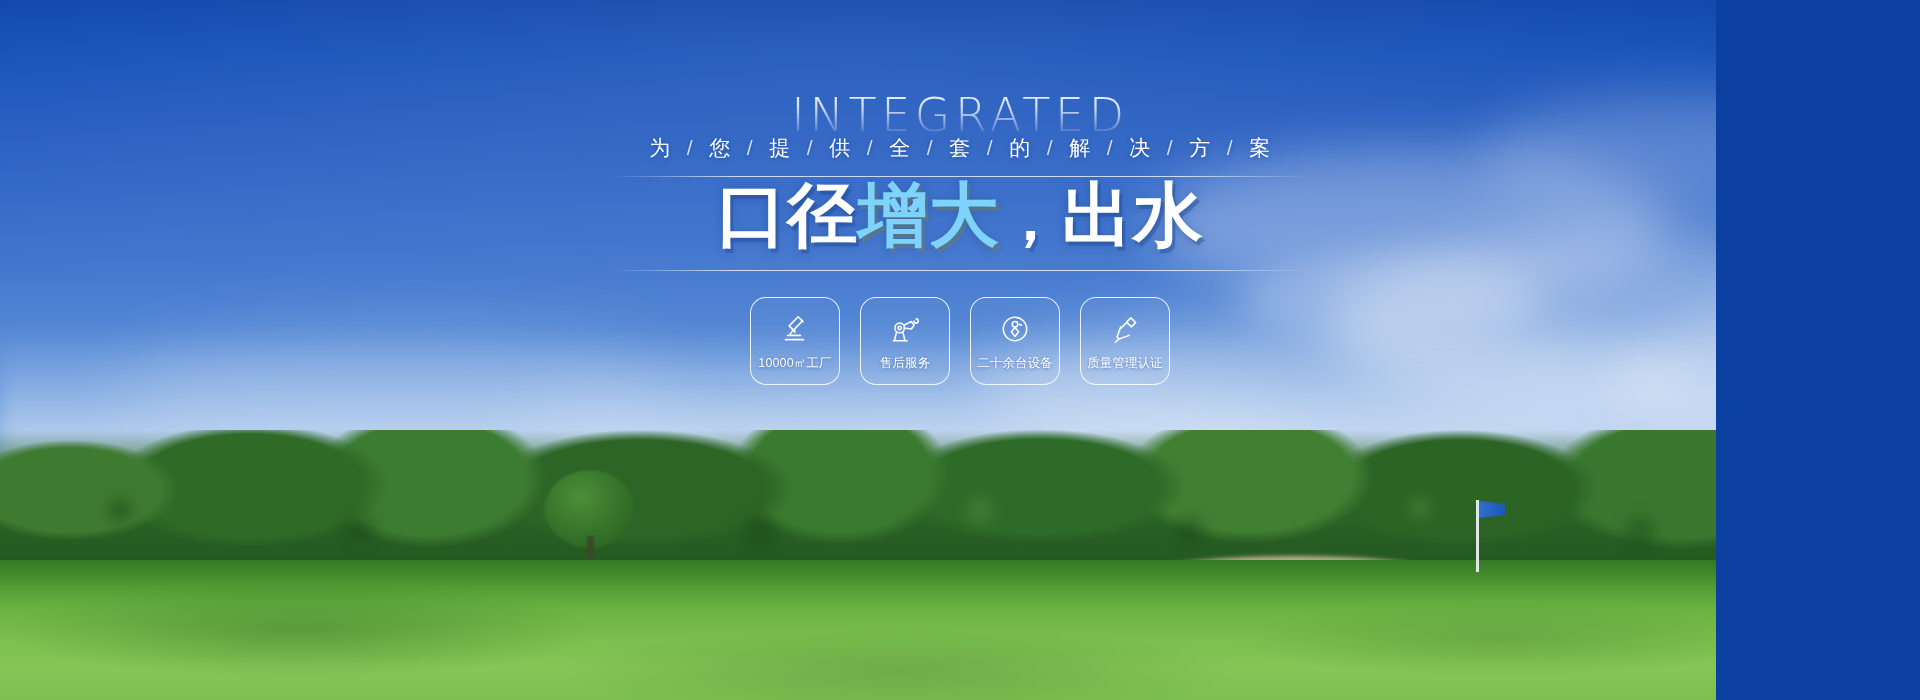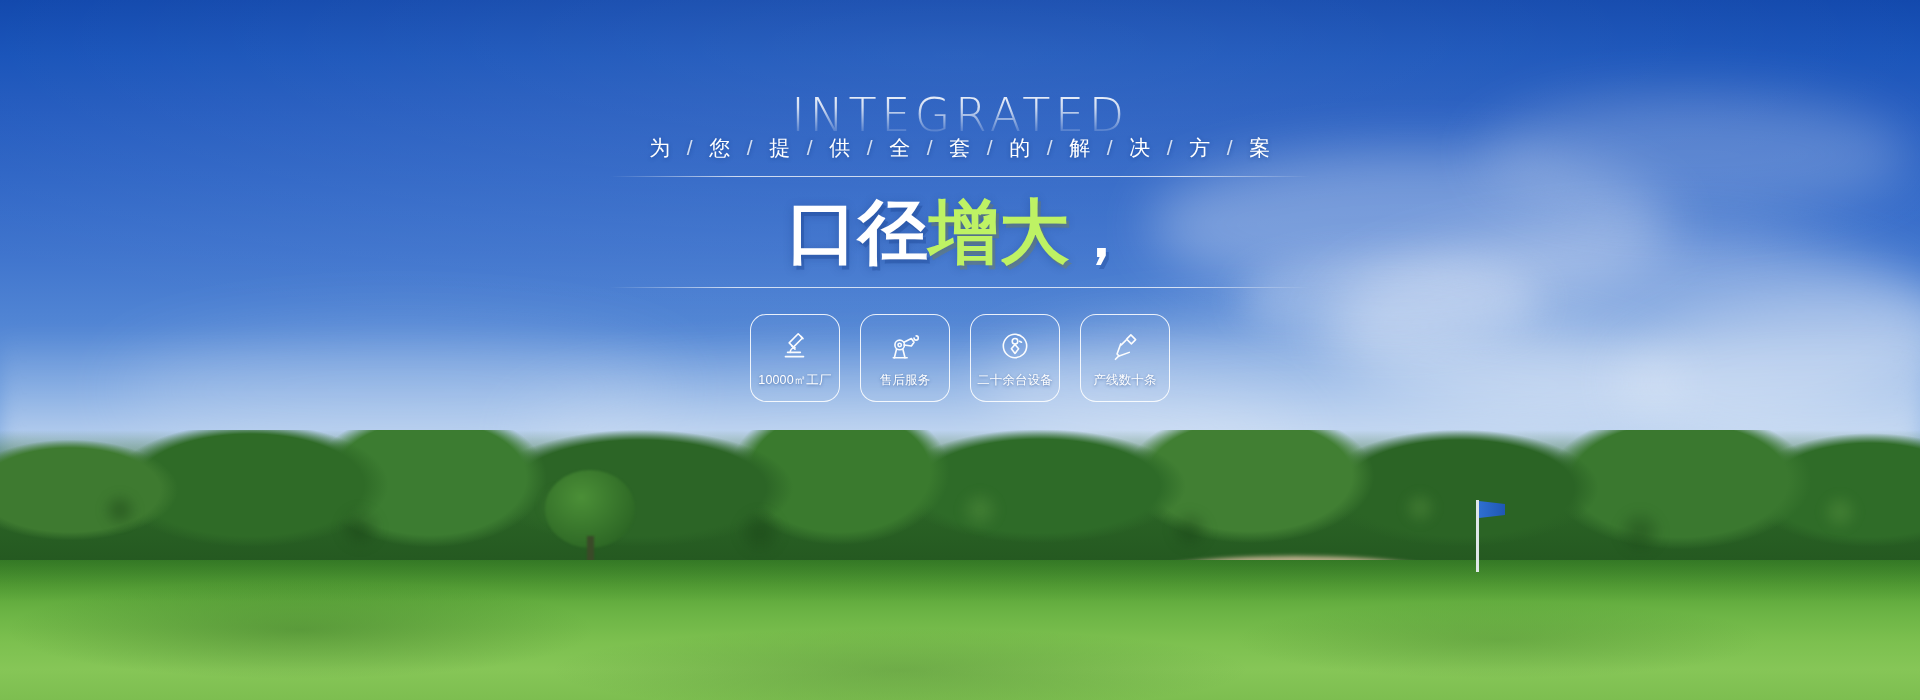--- a/index.html
+++ b/index.html
@@ -6,7 +6,7 @@
   html,body { width:1920px; height:700px; overflow:hidden; background:#0b3fa0; }
   body { font-family:"Liberation Sans","DejaVu Sans",sans-serif; }
 
-  .banner { position:relative; width:1920px; height:700px; overflow:hidden; }
+  .banner { position:relative; width:1716px; height:700px; overflow:hidden; }
 
   
   .sky {

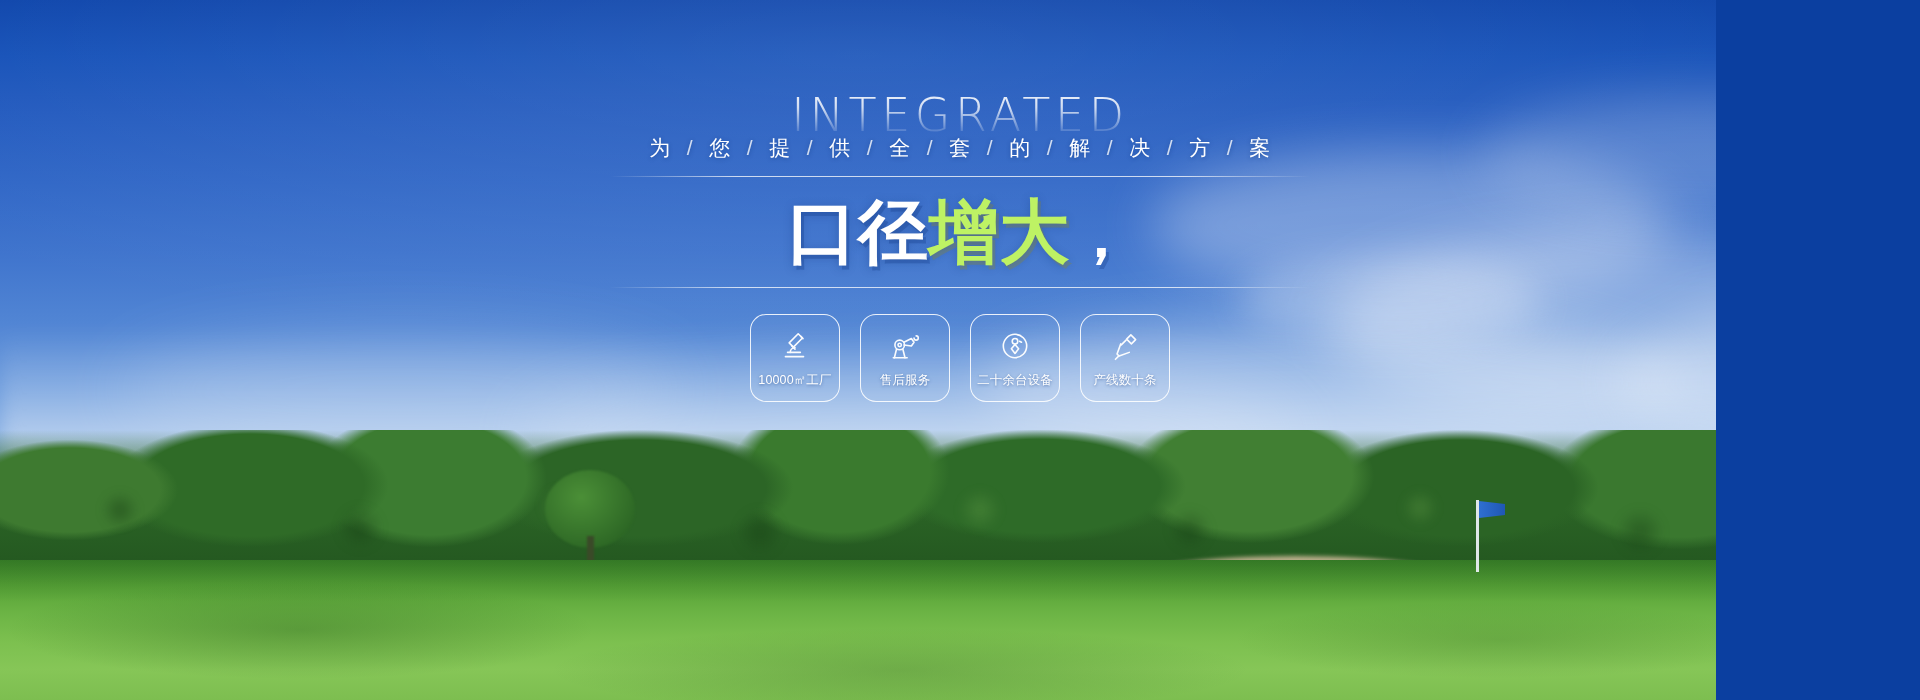--- a/index.html
+++ b/index.html
@@ -158,7 +158,7 @@
 
   
   .headline {
-    margin-top:18px;
+    margin-top:1px;
     font-family:"DejaVu Sans","Liberation Sans",sans-serif;
     font-size:70px; font-weight:700; letter-spacing:.01em; line-height:1.08;
     white-space:nowrap; display:flex; align-items:baseline;

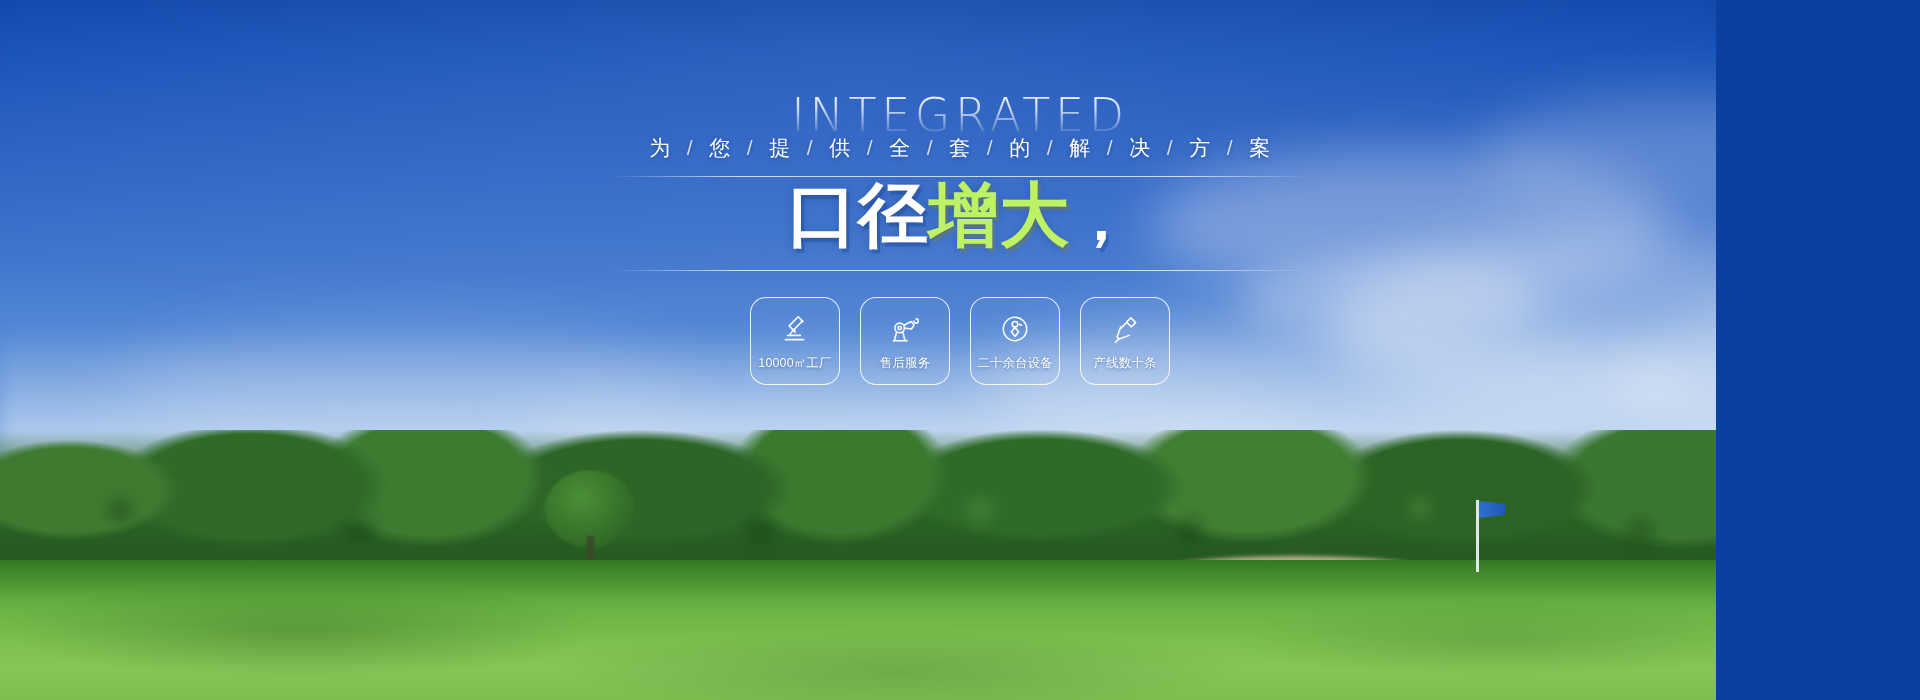--- a/index.html
+++ b/index.html
@@ -168,7 +168,7 @@
     text-shadow:3px 4px 0 rgba(30,72,150,.38), 0 2px 10px rgba(16,52,120,.35);
   }
   .headline .y {
-    color:#bef264;
+    color:#7dd3fc;
     text-shadow:3px 4px 0 rgba(150,140,30,.30), 0 2px 10px rgba(16,52,120,.30);
   }
   .headline .comma {

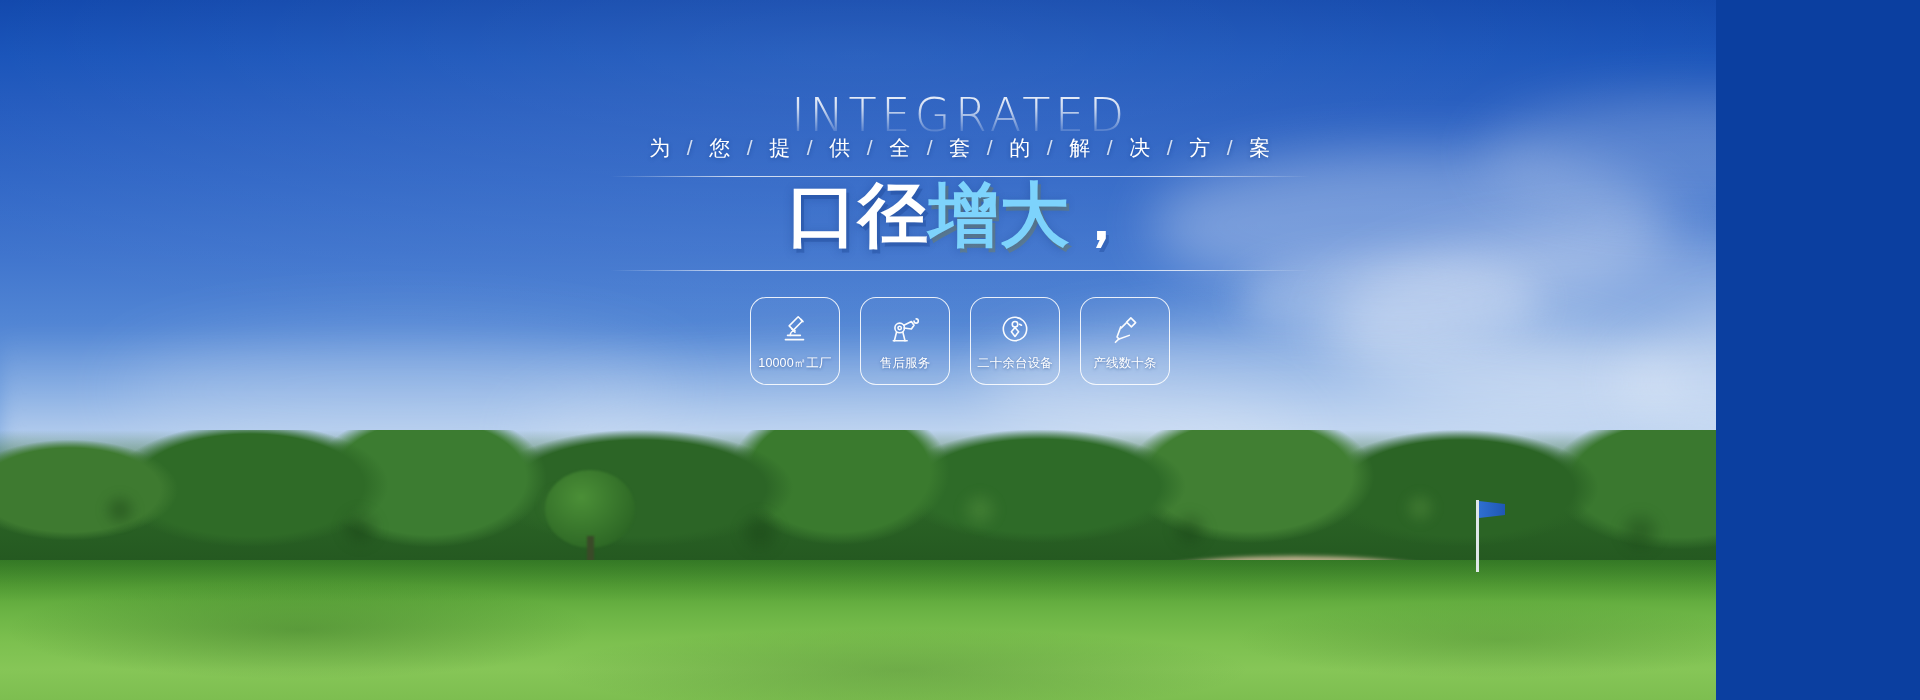--- a/index.html
+++ b/index.html
@@ -258,6 +258,7 @@
         <span class="w">口径</span>
         <span class="y">增大</span>
         <span class="comma">，</span>
+        <span class="w">出水</span>
       </div>
 
     <div class="rule rule-2"></div>

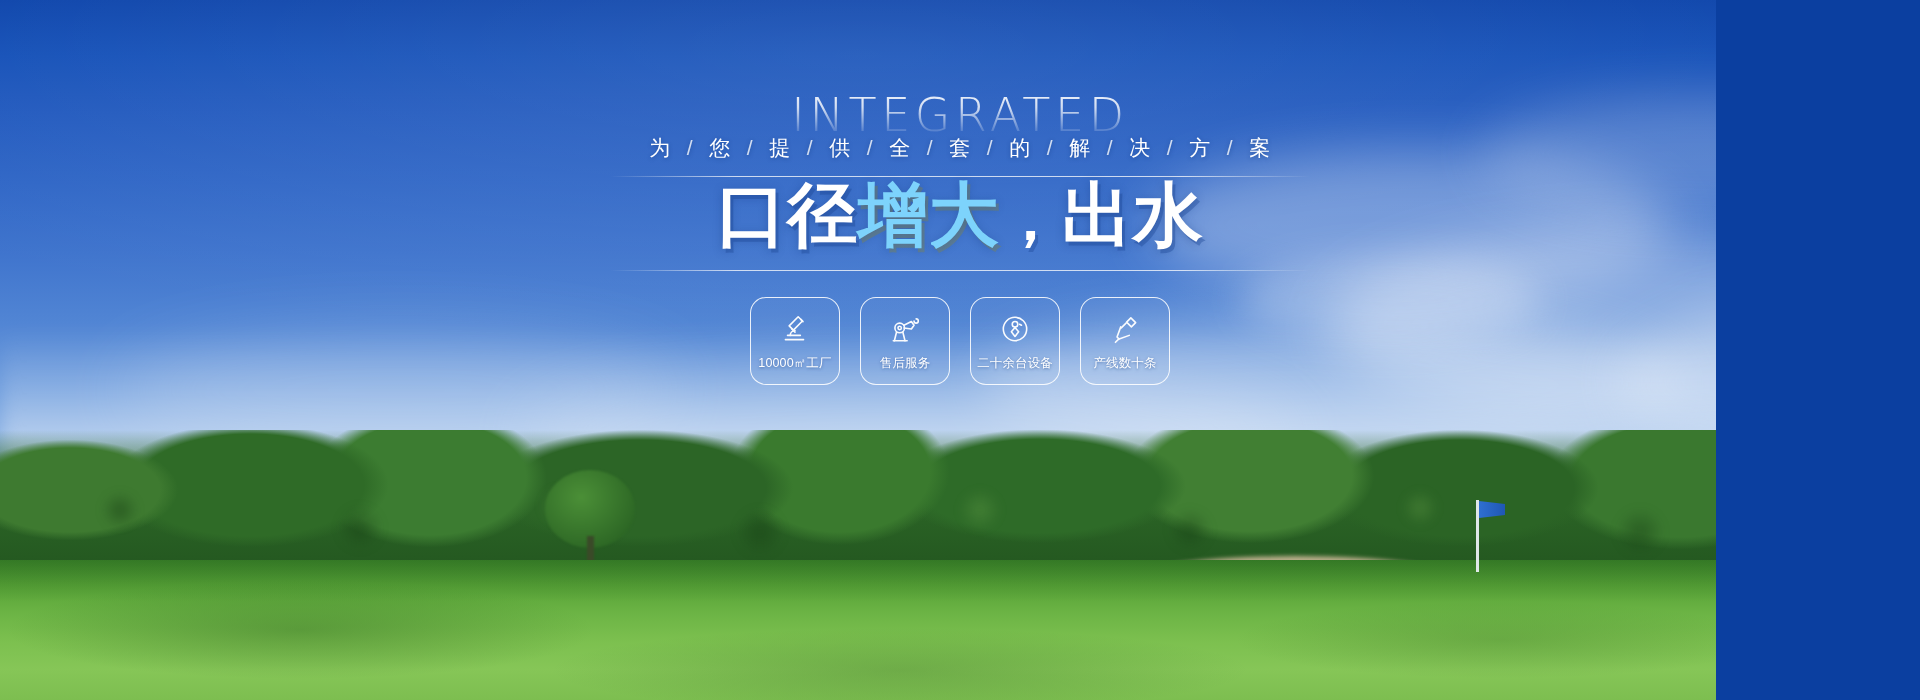--- a/index.html
+++ b/index.html
@@ -311,7 +311,7 @@
               <path d="M10 25.5l-3 3"></path>
             </svg>
           </span>
-          <span class="lb">产线数十条</span>
+          <span class="lb">质量管理认证</span>
         </div>
       </div>
 

